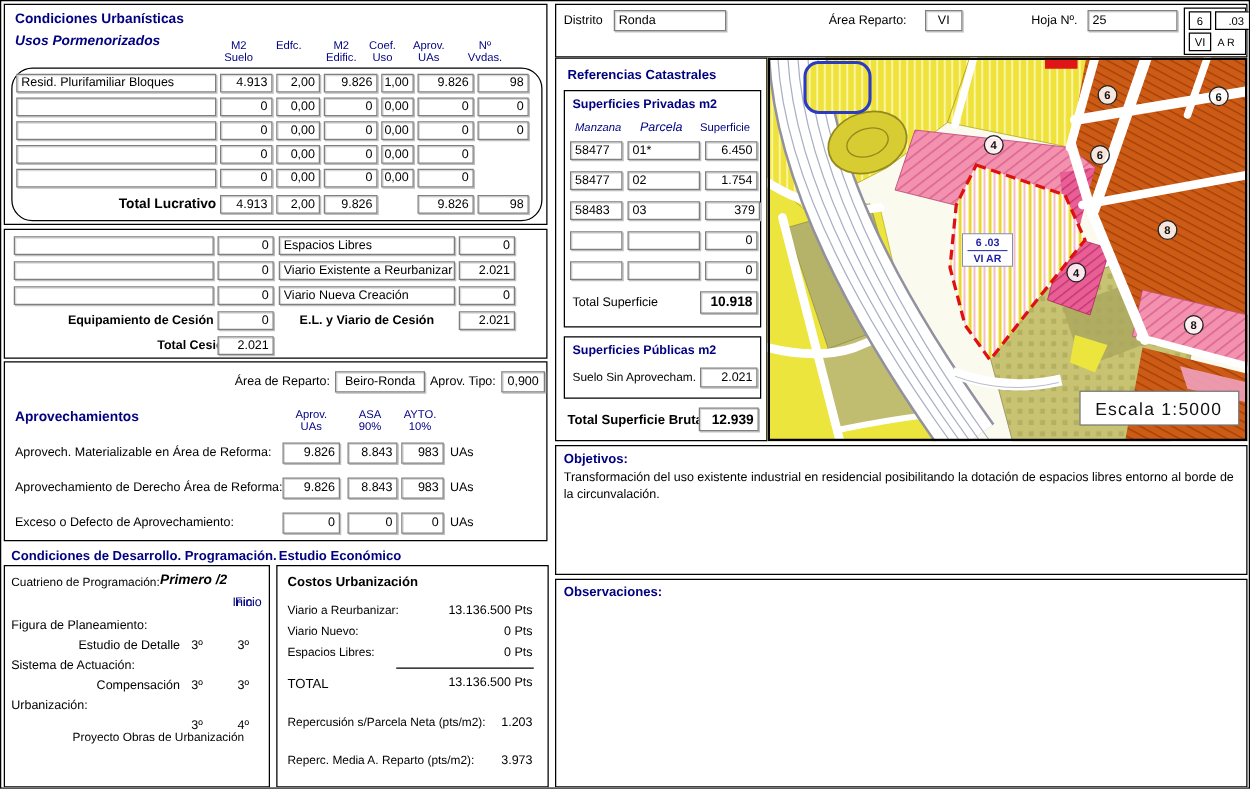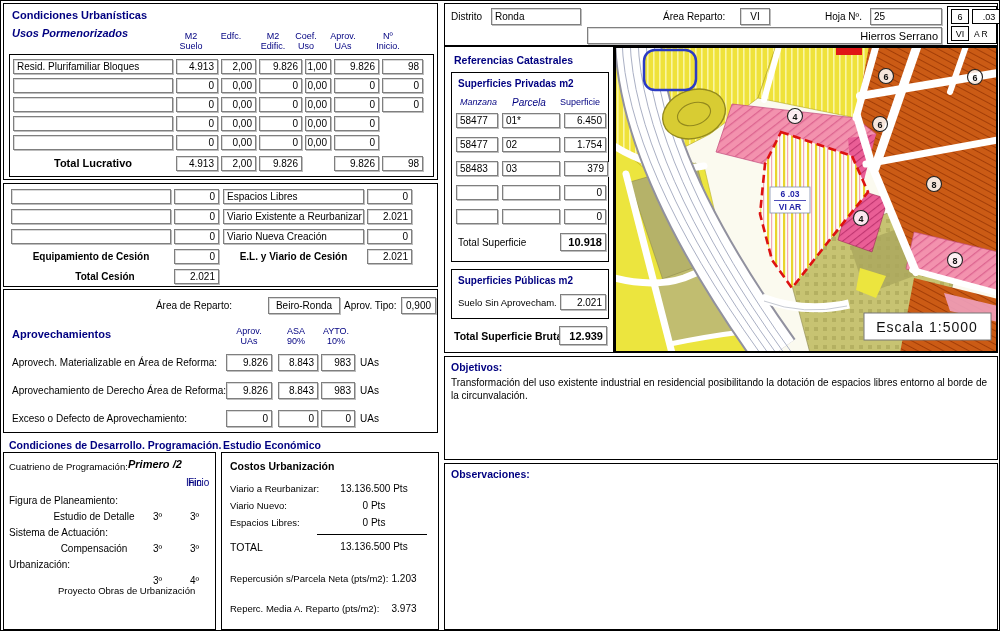--- a/index.html
+++ b/index.html
@@ -193,7 +193,6 @@
     <div class="fld c" style="left:295px;top:4px;width:30px;height:17px;">VI</div>
     <div class="lbl" style="left:380px;top:7px;">Hoja Nº.</div>
     <div class="fld l" style="left:425px;top:4px;width:72px;height:17px;">25</div>
-    <div class="fld" style="left:142px;top:23px;width:355px;height:17px;font-size:11px;">Hierros Serrano</div>
     <div class="abs" style="left:502px;top:2px;width:50px;height:38px;border:1px solid #000;background:#fff;">
       <div class="stampbox" style="left:3px;top:2px;width:18px;height:15px;">6</div>
       <div class="stampbox" style="left:24px;top:2px;width:34px;height:15px;">.03</div>

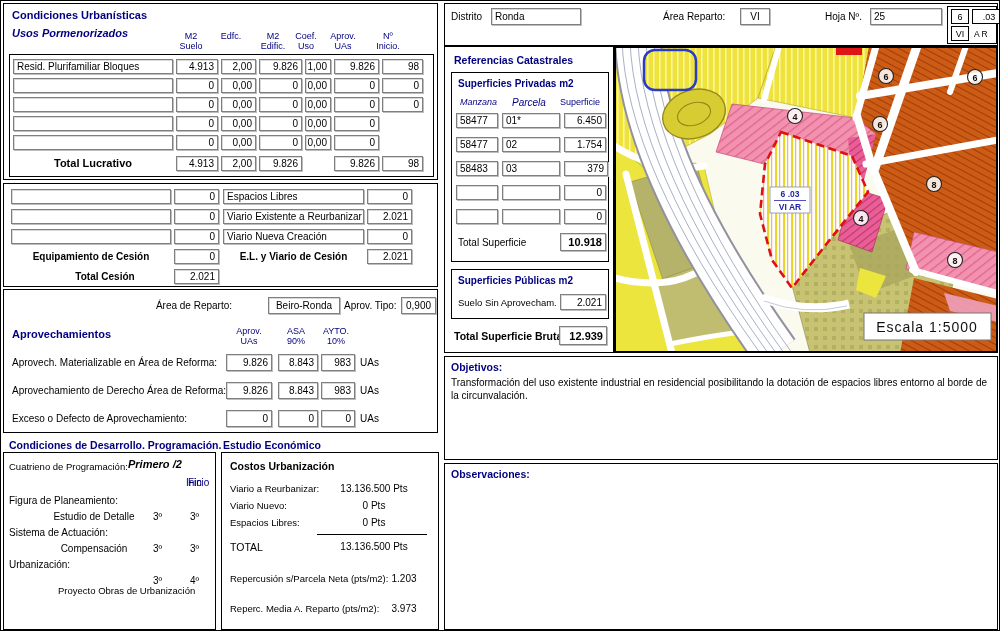--- a/index.html
+++ b/index.html
@@ -39,7 +39,7 @@
     <div class="colhead" style="left:247px;top:27px;width:44px;"><span>M2</span><br><span>Edific.</span></div>
     <div class="colhead" style="left:286px;top:27px;width:32px;"><span>Coef.</span><br><span>Uso</span></div>
     <div class="colhead" style="left:317px;top:27px;width:44px;"><span>Aprov.</span><br><span>UAs</span></div>
-    <div class="colhead" style="left:361px;top:27px;width:46px;"><span>Nº</span><br><span>Inicio.</span></div>
+    <div class="colhead" style="left:361px;top:27px;width:46px;"><span>Nº</span><br><span>Vvdas.</span></div>
 
     <div class="panel" style="left:5px;top:50px;width:425px;height:123px;">
 

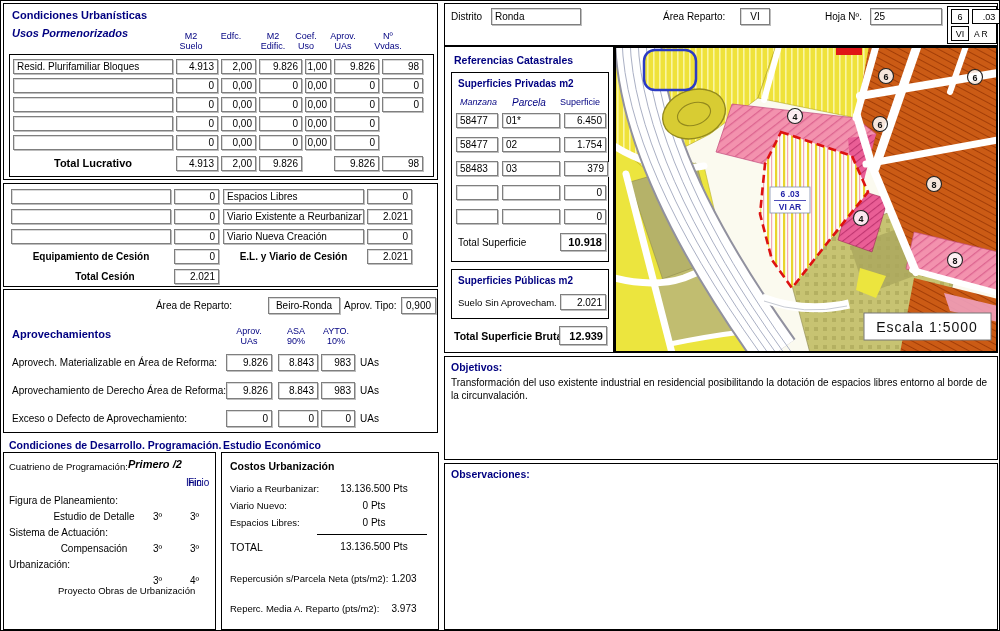--- a/index.html
+++ b/index.html
@@ -41,7 +41,7 @@
     <div class="colhead" style="left:317px;top:27px;width:44px;"><span>Aprov.</span><br><span>UAs</span></div>
     <div class="colhead" style="left:361px;top:27px;width:46px;"><span>Nº</span><br><span>Vvdas.</span></div>
 
-    <div class="panel" style="left:5px;top:50px;width:425px;height:123px;">
+    <div class="panel" style="left:5px;top:50px;width:425px;height:123px;border-radius:17px;">
 
       <div class="fld l" style="left:3px;top:4px;width:160px;height:15px;">Resid. Plurifamiliar Bloques</div>
       <div class="fld" style="left:166px;top:4px;width:42px;height:15px;">4.913</div>

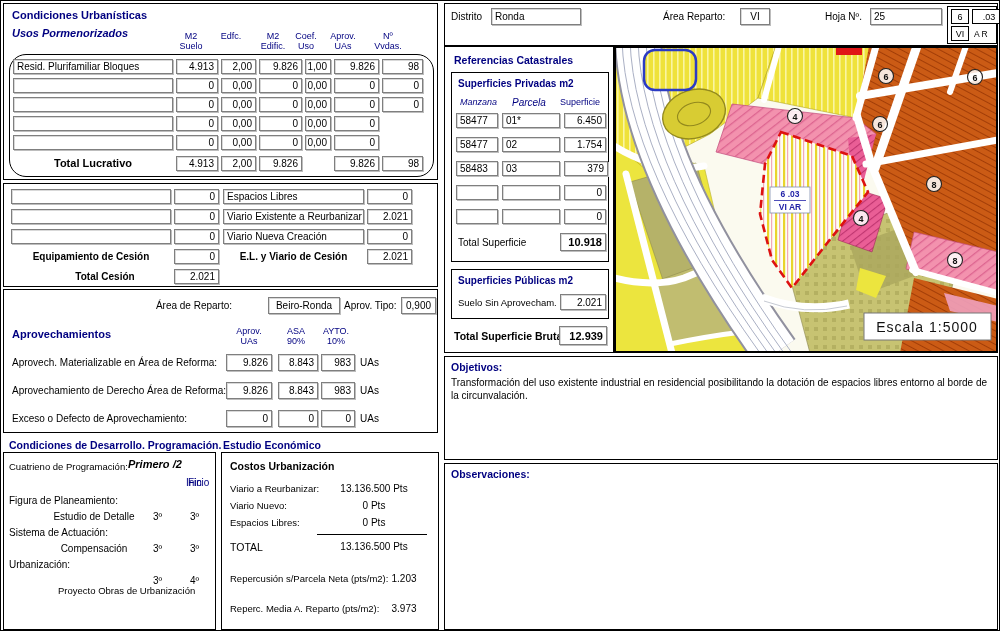--- a/index.html
+++ b/index.html
@@ -16,7 +16,7 @@
   .fld.b{font-weight:bold;}
   .lbl{position:absolute;font-size:10px;color:#000;white-space:nowrap;}
   .lbl.b{font-weight:bold;}
-  .lbl.r{text-align:center;}
+  .lbl.r{text-align:right;}
   .lbl.cen{text-align:center;}
   .title{position:absolute;font-size:11px;font-weight:bold;color:#000080;white-space:nowrap;}
   .title.i{font-style:italic;}

